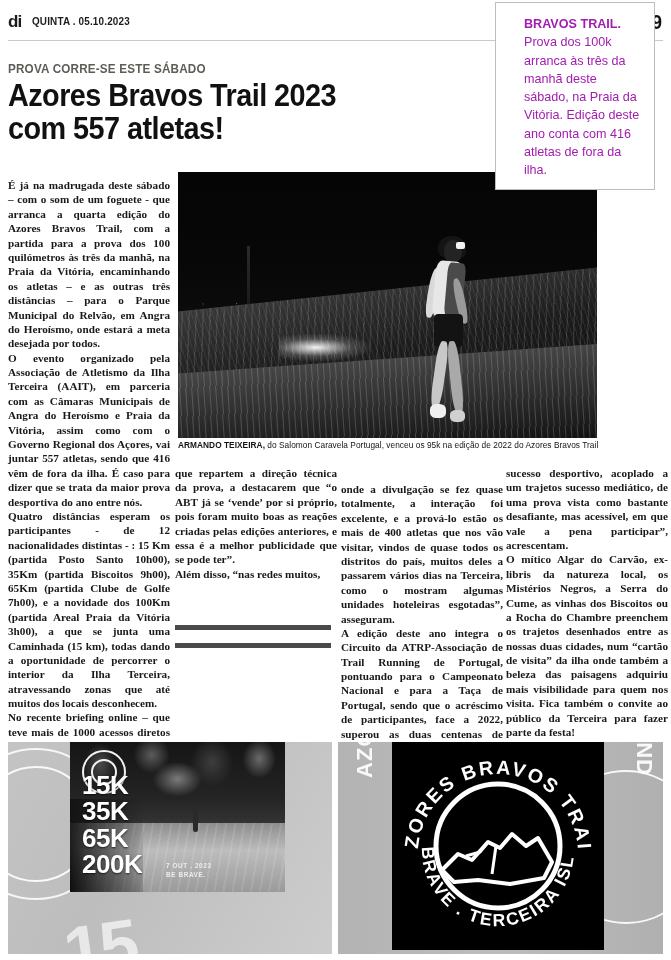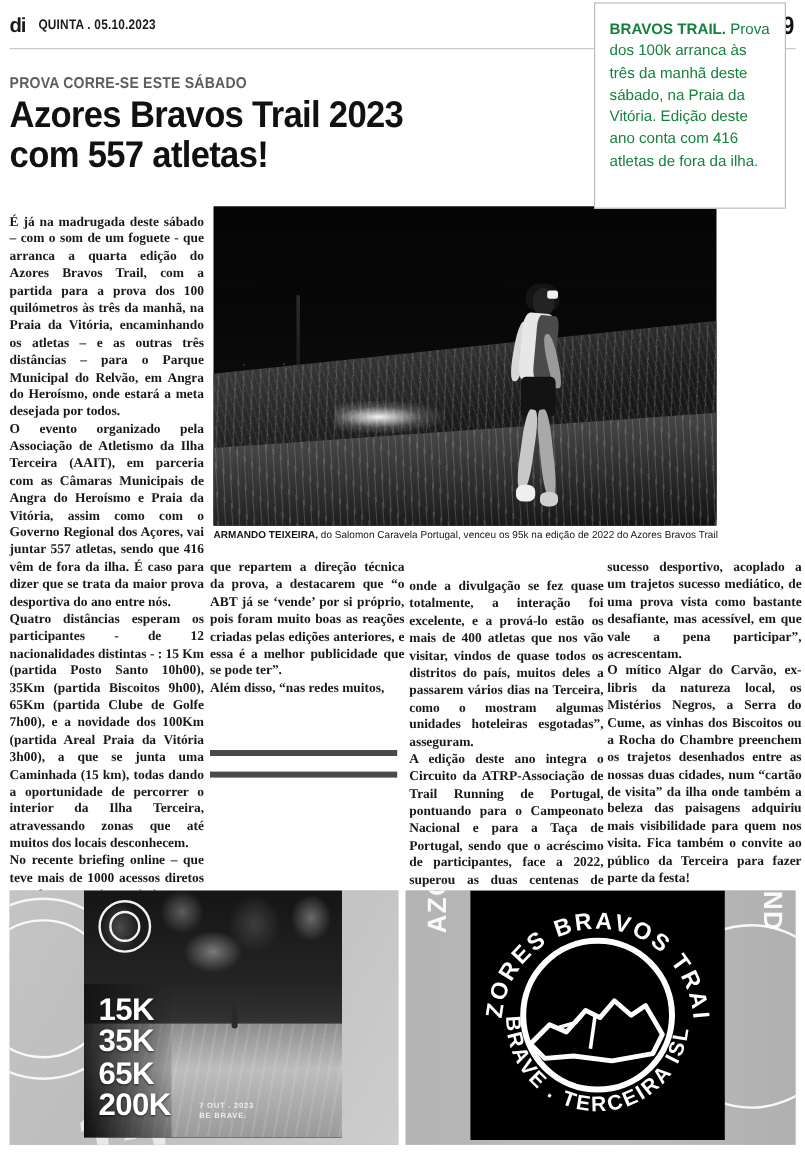--- a/index.html
+++ b/index.html
@@ -115,7 +115,8 @@
     font-family:"Liberation Sans", sans-serif;
     font-size:12.6px;
     line-height:1.45;
-    color:#15803d;
+    color:#a21caf;
+    margin-left:16px;
   }
   .summary-text b{font-weight:bold;}
 

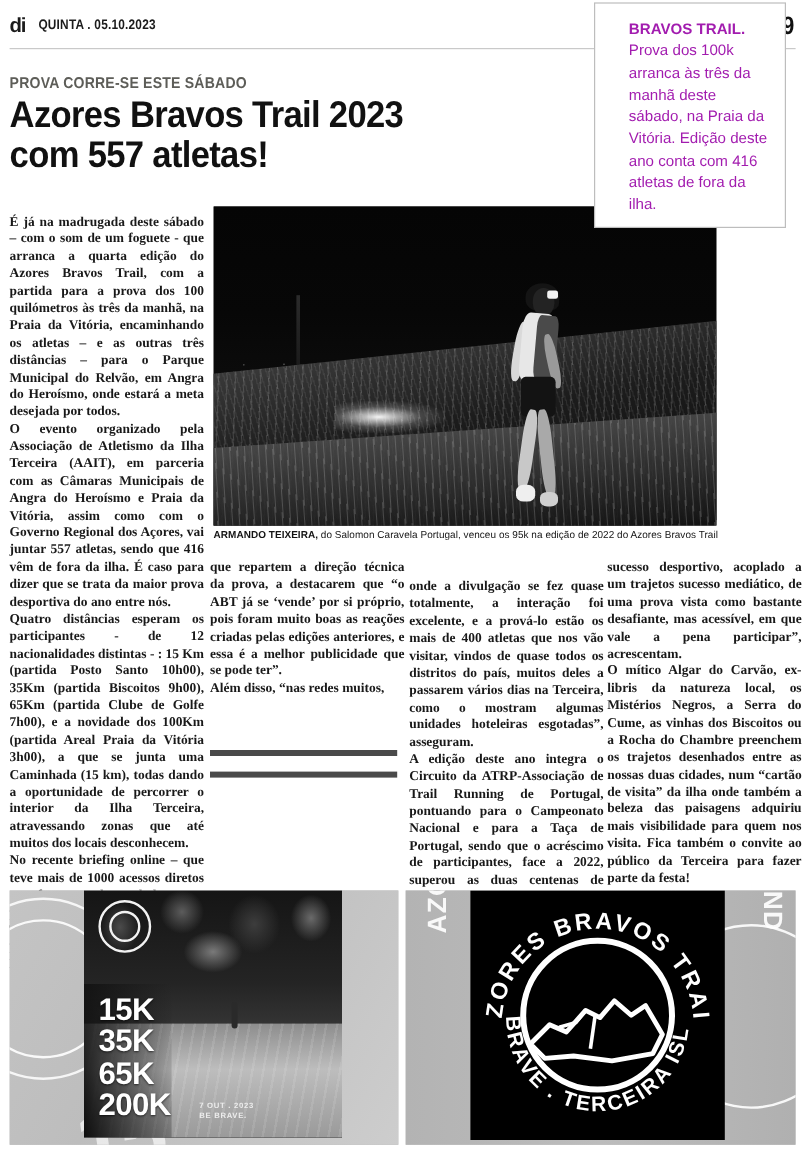--- a/index.html
+++ b/index.html
@@ -273,7 +273,7 @@
     letter-spacing:-3px;transform:rotate(-8deg);
   }
   .inner-photo{
-    position:absolute;left:62px;top:0;width:215px;height:206px;
+    position:absolute;left:62px;top:0;width:215px;height:150px;
     overflow:hidden;background:#1a1a1a;
   }
   .ip-trees{

